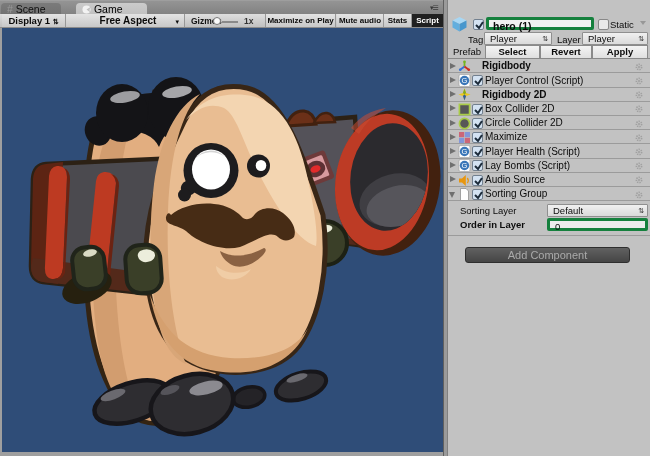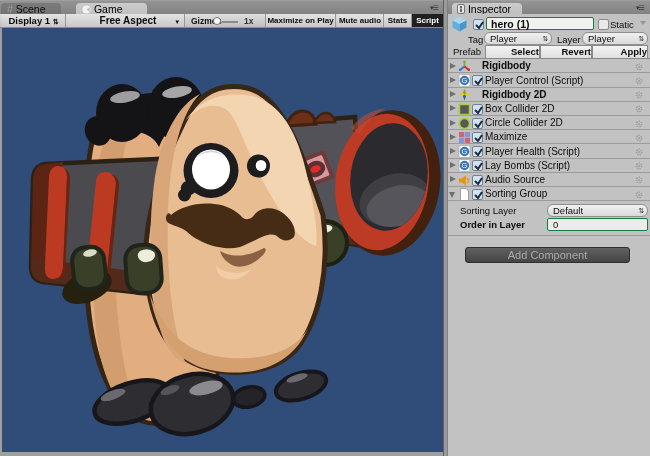--- a/index.html
+++ b/index.html
@@ -151,14 +151,6 @@
 </div>
 <div id="split"></div>
 <div id="insp">
-  <div class="tabbar">
-    <div class="tab active" style="left:4px;width:70px;padding:0 5px"><svg width="8" height="10" viewBox="0 0 8 10" style="vertical-align:-1px">
-          <rect x="0.5" y="0.5" width="7" height="9" rx="1.5" fill="#e6e6e6" stroke="#6a6a6a" stroke-width="0.9"></rect>
-          <circle cx="4" cy="3" r="1" fill="#333"></circle>
-          <rect x="3.3" y="4.5" width="1.4" height="3.5" fill="#333"></rect>
-        </svg> Inspector</div>
-    <div class="menuico" style="left:188px">▾☰</div>
-  </div>
   <div style="position:absolute;top:14px;left:0;width:202px;height:442px;background:#c2c2c2"></div>
   <svg class="ico" style="left:3px;top:16px;width:17px;height:16px" viewBox="0 0 17 16">
     <polygon points="8.5,1 15.5,4.5 8.5,8 1.5,4.5" fill="#a8d7f4"></polygon>

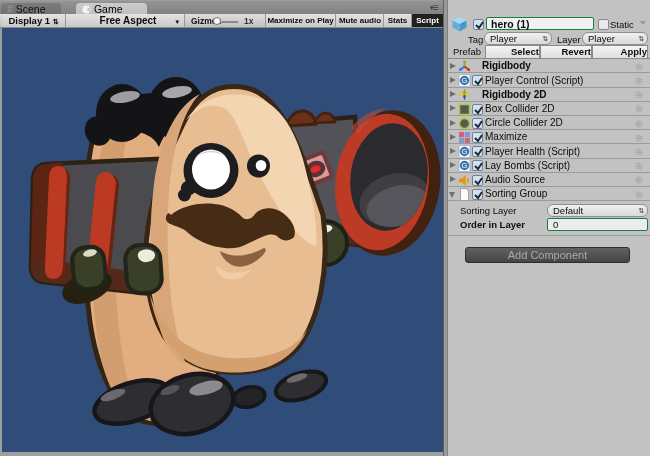--- a/index.html
+++ b/index.html
@@ -22,7 +22,7 @@
 .cbx svg{position:absolute;left:-1px;top:-1px}
 .ico{position:absolute;left:10px;top:0.8px;width:13px;height:13px}
 .gear{position:absolute;left:186px;top:2.5px;width:10px;height:10px;opacity:.6}
-.fld{position:absolute;background:#ececec;border:1px solid #15803d;border-radius:2px;font-size:9.5px;color:#0c0c0c}
+.fld{position:absolute;background:#ececec;border:3px solid #15803d;border-radius:2px;font-size:9.5px;color:#0c0c0c}
 .drop{position:absolute;background:linear-gradient(#f0f0f0,#dadada);border:1px solid #8f8f8f;border-radius:6px;font-size:9.5px;color:#0c0c0c}
 .darr{position:absolute;right:3px;top:1px;font-size:7px;color:#333;line-height:10px}
 .lbl{position:absolute;font-size:9.5px;color:#0c0c0c;line-height:11px}

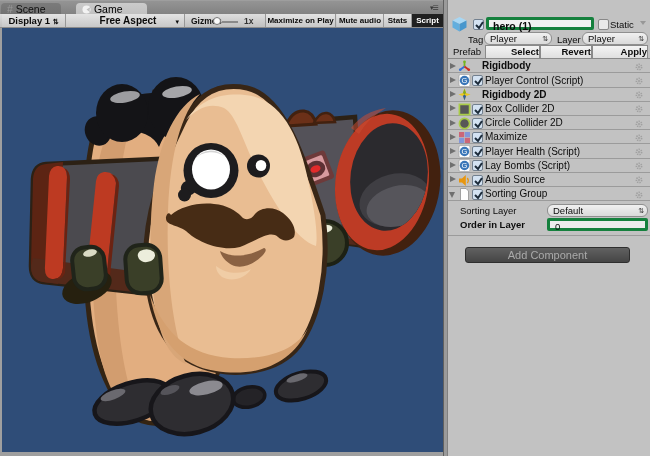--- a/index.html
+++ b/index.html
@@ -23,7 +23,7 @@
 .ico{position:absolute;left:10px;top:0.8px;width:13px;height:13px}
 .gear{position:absolute;left:186px;top:2.5px;width:10px;height:10px;opacity:.6}
 .fld{position:absolute;background:#ececec;border:3px solid #15803d;border-radius:2px;font-size:9.5px;color:#0c0c0c}
-.drop{position:absolute;background:linear-gradient(#f0f0f0,#dadada);border:1px solid #8f8f8f;border-radius:6px;font-size:9.5px;color:#0c0c0c}
+.drop{position:absolute;background:linear-gradient(#f0f0f0,#dadada);border:1px solid #8f8f8f;border-radius:1px;font-size:9.5px;color:#0c0c0c}
 .darr{position:absolute;right:3px;top:1px;font-size:7px;color:#333;line-height:10px}
 .lbl{position:absolute;font-size:9.5px;color:#0c0c0c;line-height:11px}
 .pbtn{position:absolute;top:44.5px;height:16px;background:linear-gradient(#f4f4f4,#dcdcdc);border:1px solid #8a8a8a;font-size:9.5px;font-weight:bold;text-align:right;line-height:11px;color:#0c0c0c}

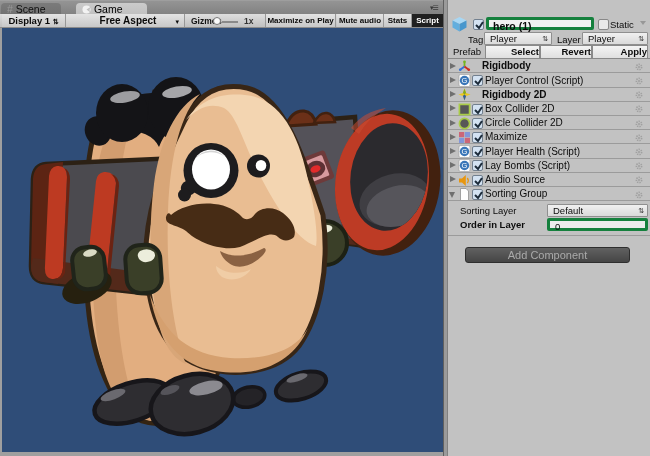--- a/index.html
+++ b/index.html
@@ -26,7 +26,7 @@
 .drop{position:absolute;background:linear-gradient(#f0f0f0,#dadada);border:1px solid #8f8f8f;border-radius:1px;font-size:9.5px;color:#0c0c0c}
 .darr{position:absolute;right:3px;top:1px;font-size:7px;color:#333;line-height:10px}
 .lbl{position:absolute;font-size:9.5px;color:#0c0c0c;line-height:11px}
-.pbtn{position:absolute;top:44.5px;height:16px;background:linear-gradient(#f4f4f4,#dcdcdc);border:1px solid #8a8a8a;font-size:9.5px;font-weight:bold;text-align:right;line-height:11px;color:#0c0c0c}
+.pbtn{position:absolute;top:44.5px;height:16px;background:linear-gradient(#f4f4f4,#dcdcdc);border:1px solid #8a8a8a;font-size:9.5px;font-weight:bold;text-align:center;line-height:11px;color:#0c0c0c}
 </style></head>
 <body>
 <div id="left">

